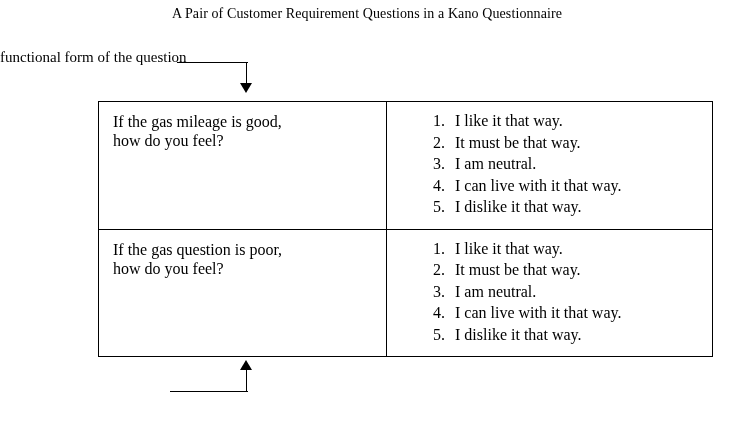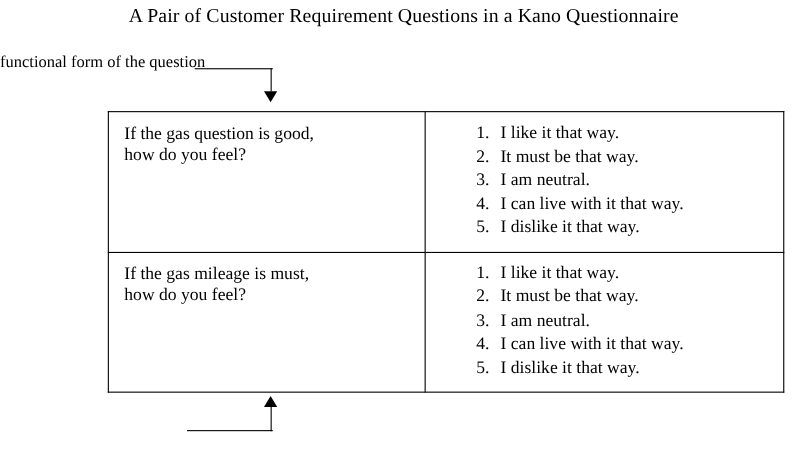--- a/index.html
+++ b/index.html
@@ -27,7 +27,7 @@
     top: 4px;
     width: 734px;
     text-align: center;
-    font-size: 18px;
+    font-size: 14px;
     line-height: 20px;
     letter-spacing: 0.1px;
     white-space: nowrap;

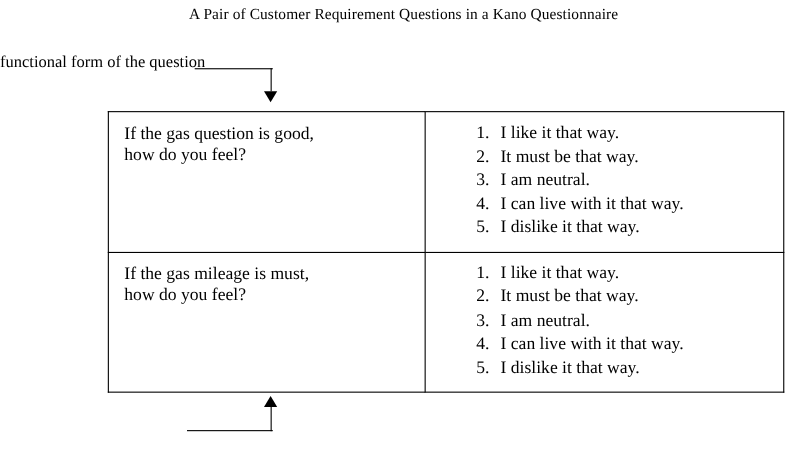--- a/index.html
+++ b/index.html
@@ -149,7 +149,7 @@
     <tbody id="table-body">
       <tr>
         <td class="question-cell">
-          <div class="question-text">If the gas question is good,
+          <div class="question-text">If the gas mileage is good,
 how do you feel?</div>
         </td>
         <td class="answers-cell">

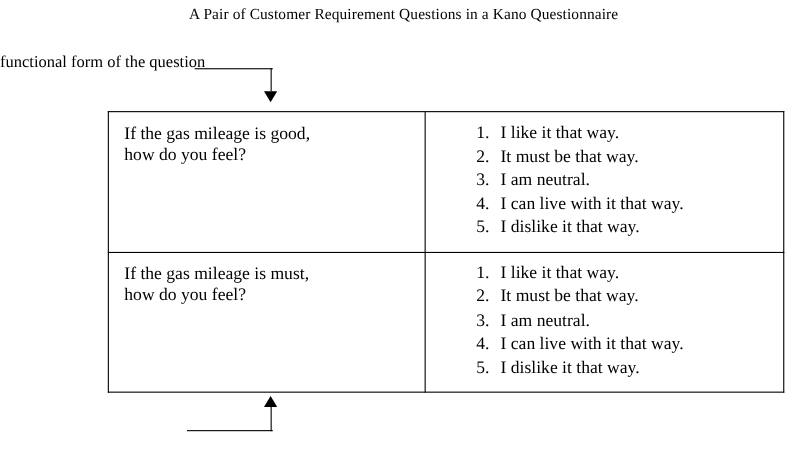--- a/index.html
+++ b/index.html
@@ -174,7 +174,7 @@
       </tr>
       <tr>
         <td class="question-cell">
-          <div class="question-text">If the gas mileage is must,
+          <div class="question-text">If the gas question is poor,
 how do you feel?</div>
         </td>
         <td class="answers-cell">

